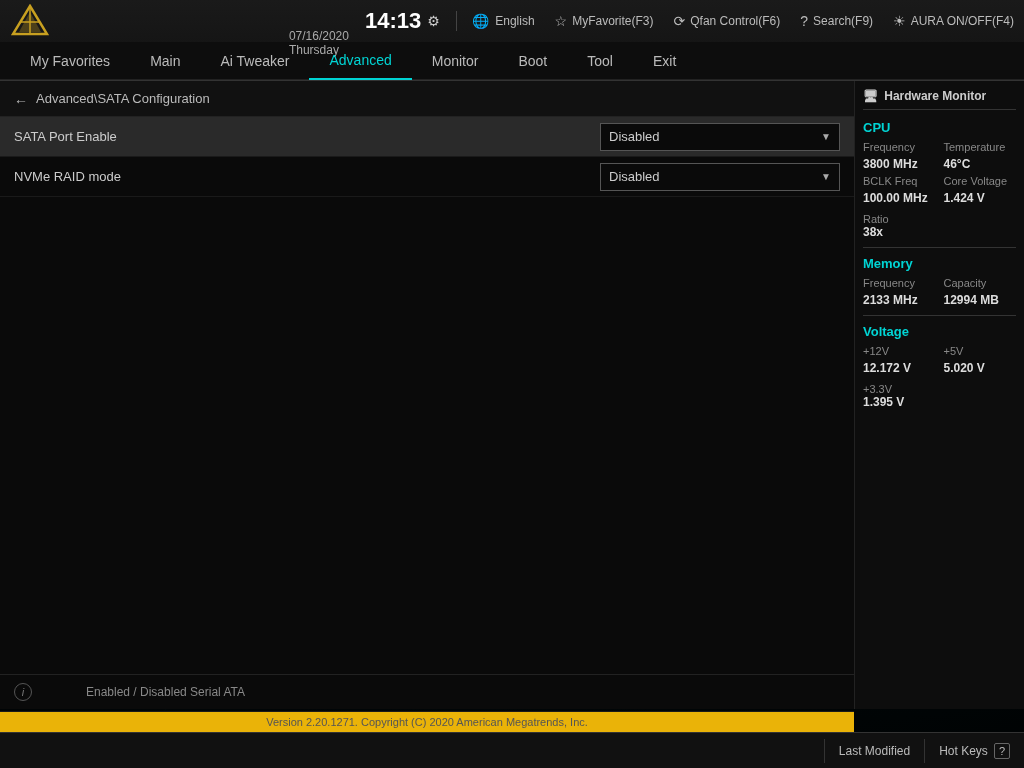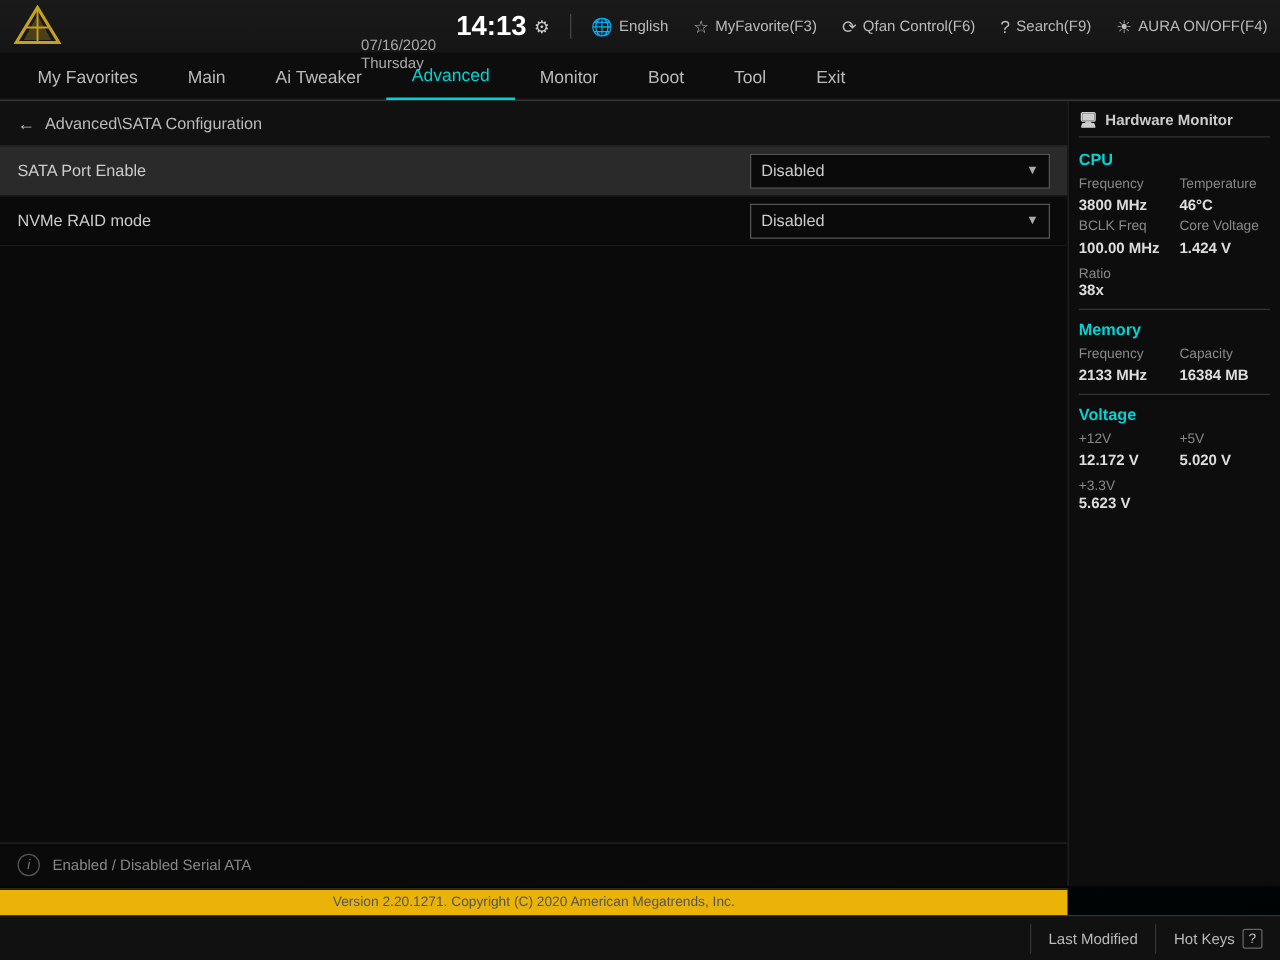--- a/index.html
+++ b/index.html
@@ -463,7 +463,7 @@
       <div class="hw-label">Frequency</div>
       <div class="hw-label">Capacity</div>
       <div class="hw-value">2133 MHz</div>
-      <div class="hw-value">16384 MB</div>
+      <div class="hw-value">12994 MB</div>
     </div>
 
     <hr class="hw-divider">

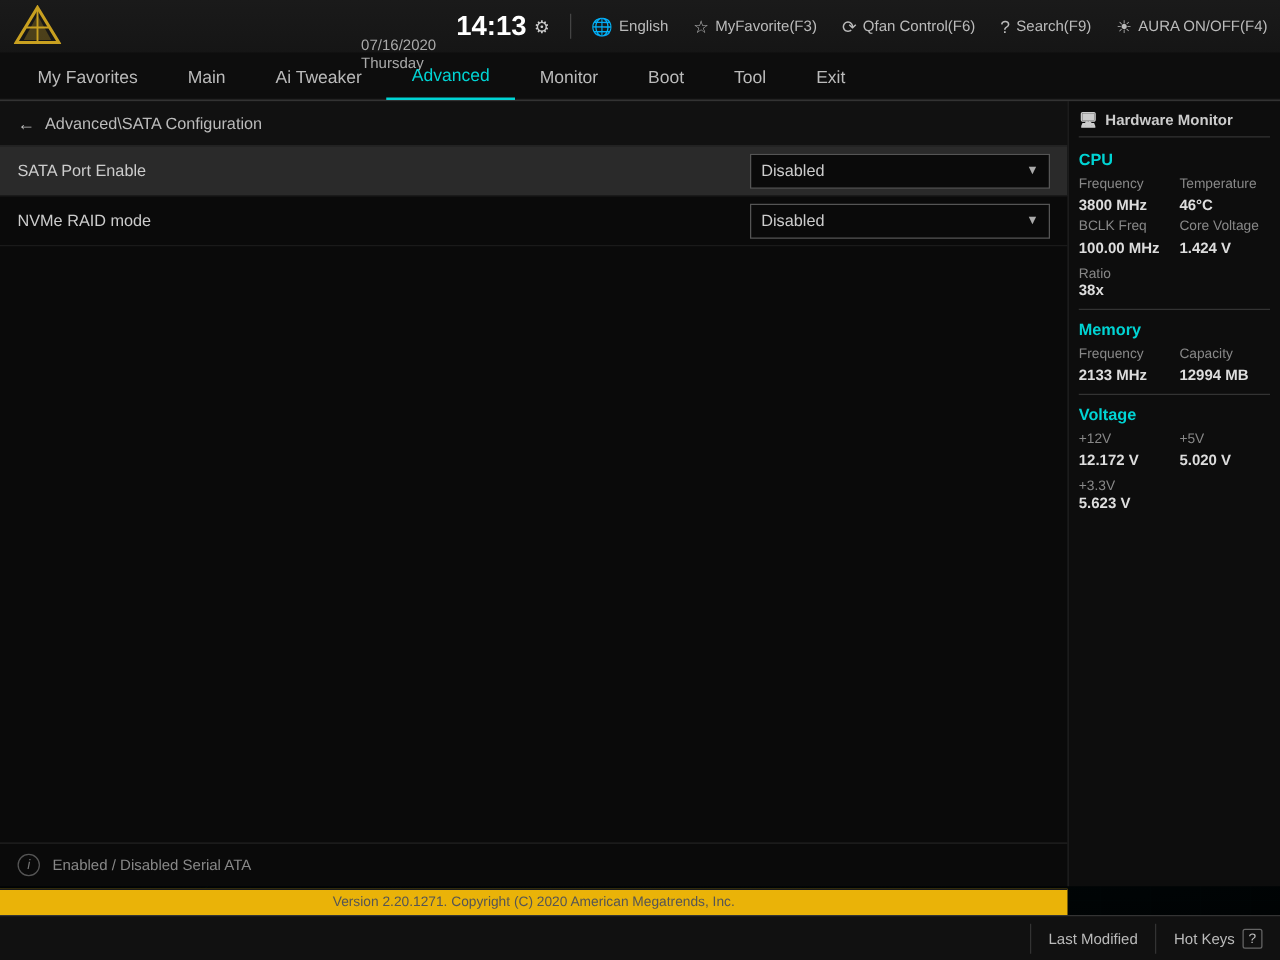--- a/index.html
+++ b/index.html
@@ -477,7 +477,7 @@
     </div>
     <div>
       <div class="hw-label">+3.3V</div>
-      <div class="hw-value">5.623 V</div>
+      <div class="hw-value">1.395 V</div>
     </div>
   </div>
 </div>

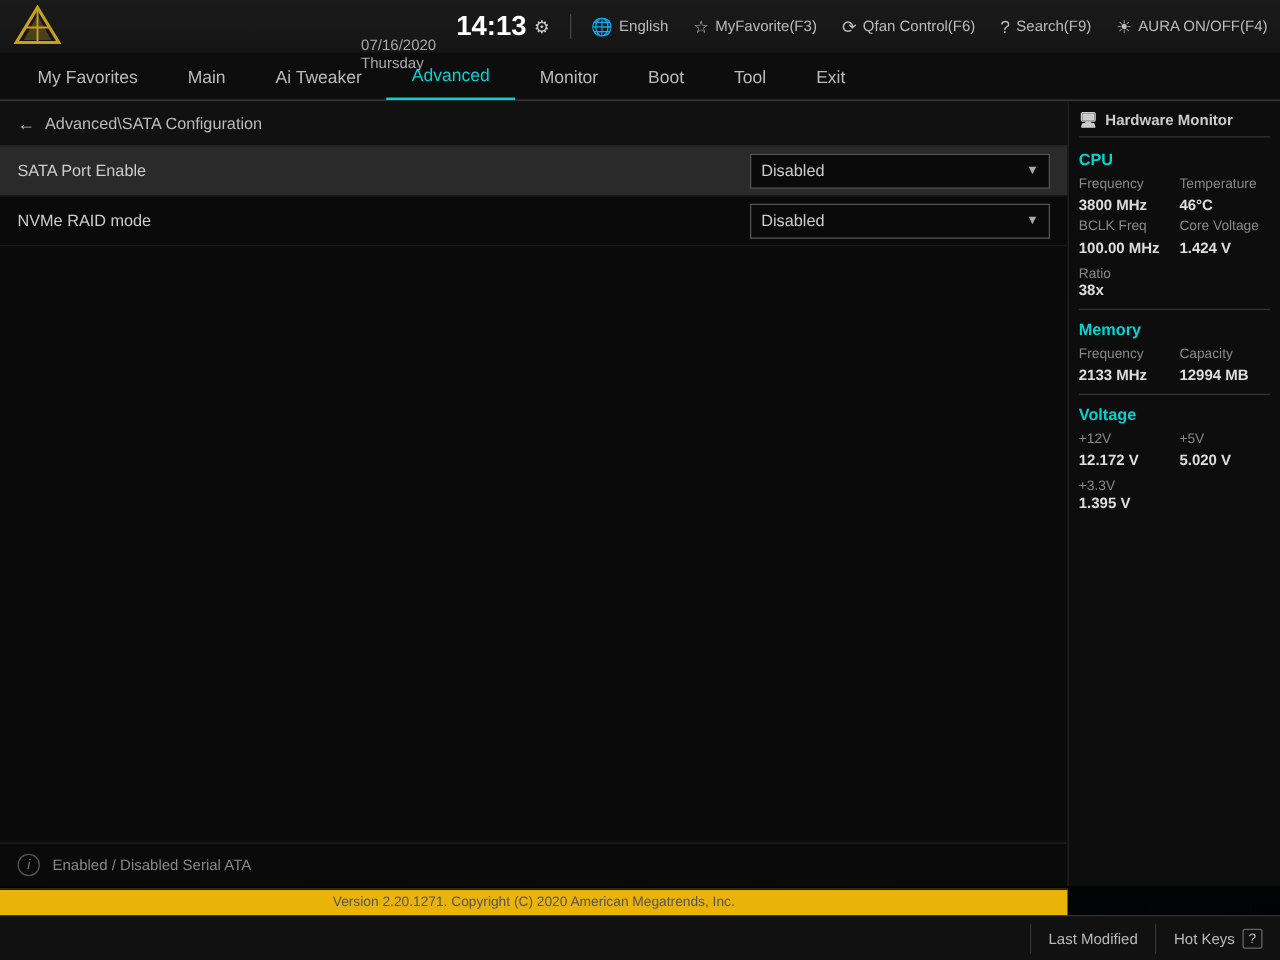--- a/index.html
+++ b/index.html
@@ -430,7 +430,7 @@
 
     <div style="border-top: 1px solid #222; padding: 8px 14px; display: flex; align-items: center; gap: 10px; background: #0a0a0a;">
       <div class="info-icon">i</div>
-      <span style="color: #888; font-size: 12px;">Enabled / Disabled Serial ATA</span>
+      <span style="color: #888; font-size: 12px; margin-left: 44px;">Enabled / Disabled Serial ATA</span>
     </div>
   </div>
 

